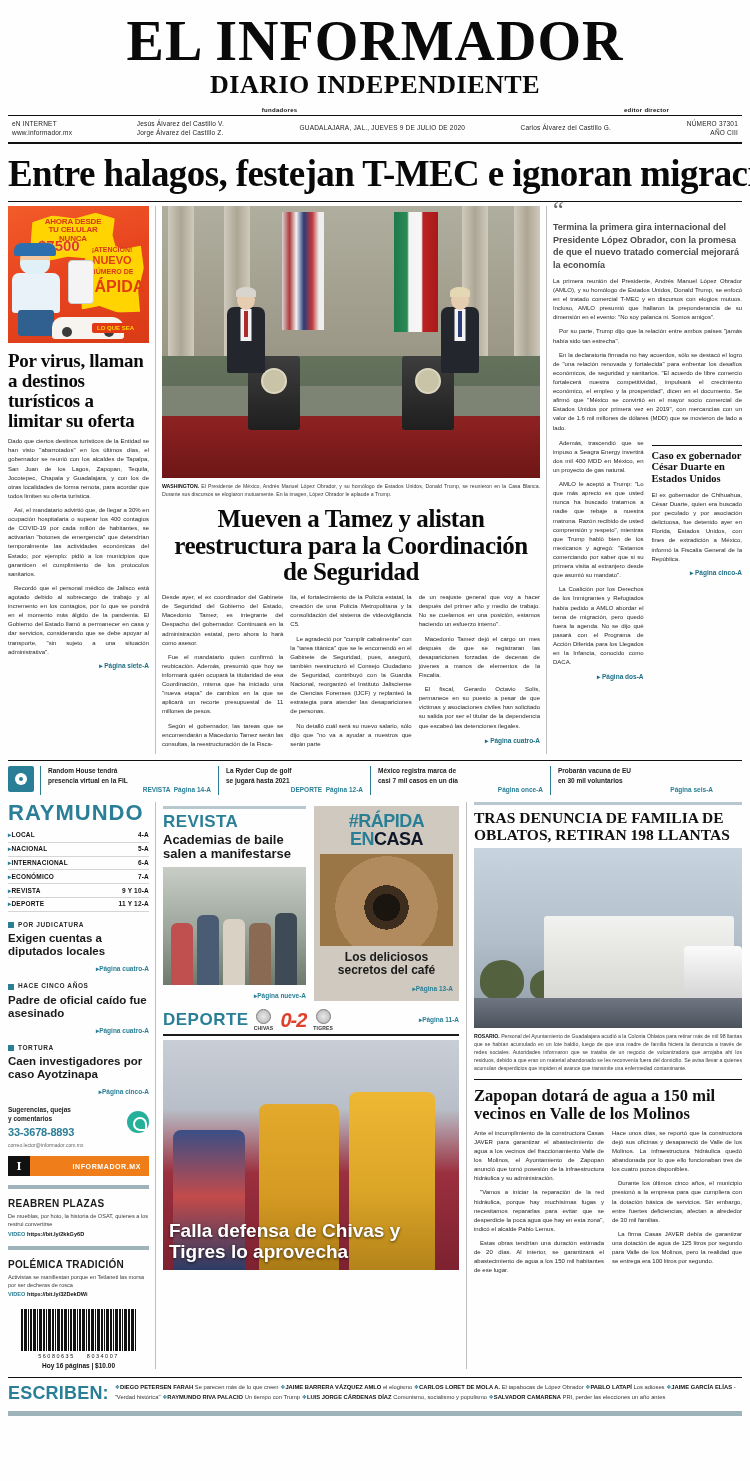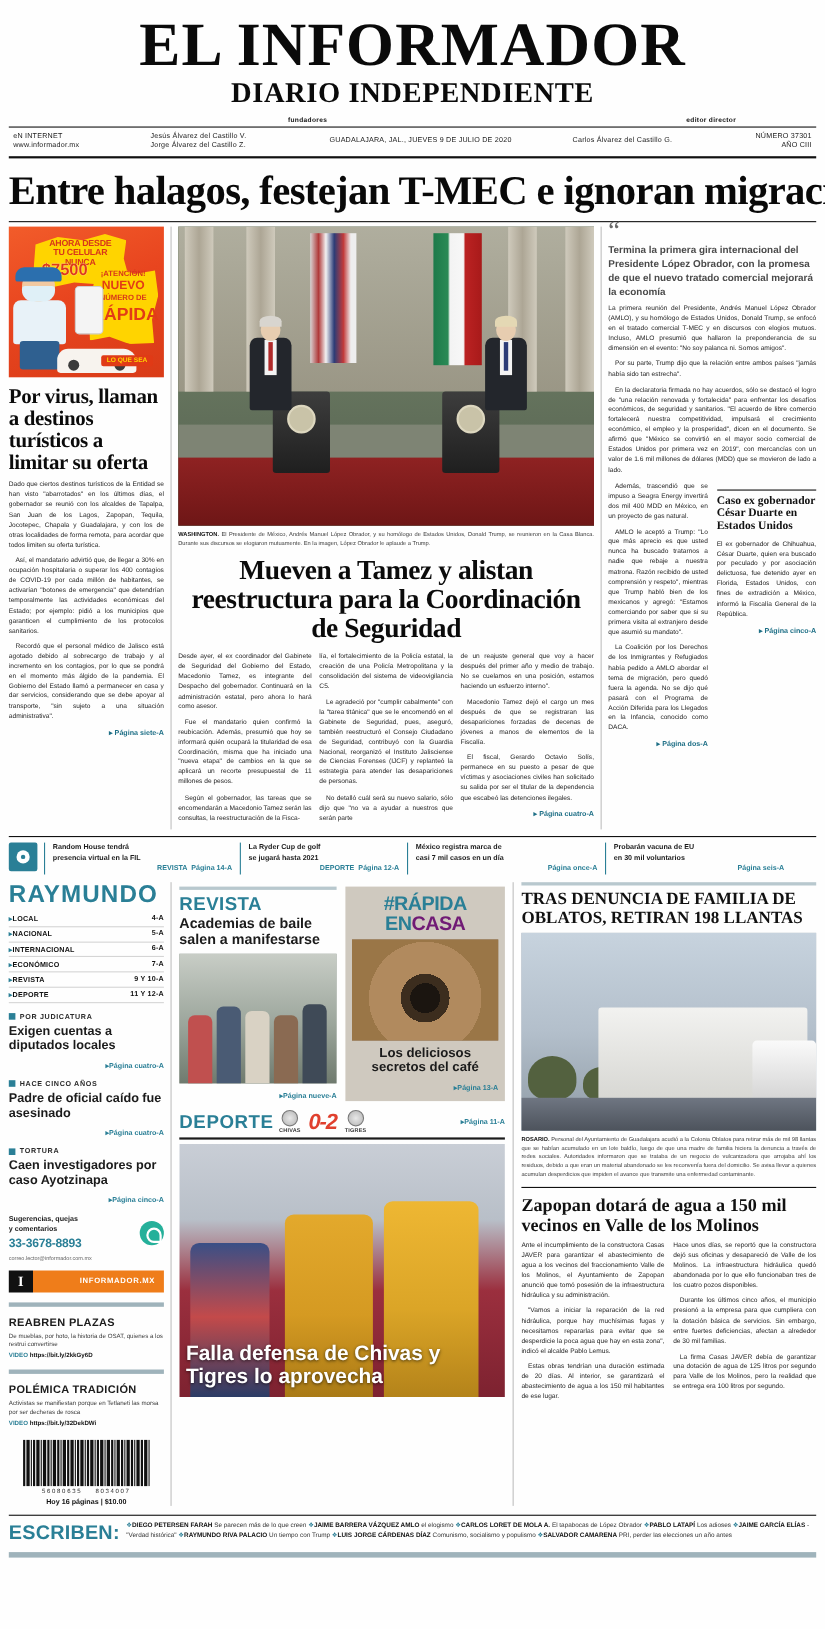--- a/index.html
+++ b/index.html
@@ -191,7 +191,7 @@
   .rp-p { position:absolute; bottom:0; width:22px; height:62px; border-radius:6px 6px 0 0;}
   .qc-box { width:100%; background:#cfc9bf; padding:6px 6px 8px 6px;}
   .qc-title { font-size:18px; font-weight:bold; line-height:1.02; letter-spacing:-0.5px; text-align:center;}
-  .qc-title .a { color:#2a7f96;} .qc-title .b { color:#701a75;margin-top:31px;}
+  .qc-title .a { color:#2a7f96;} .qc-title .b { color:#0f172a;margin-top:31px;}
   .qc-photo { width:100%; height:92px; margin-top:5px; position:relative; overflow:hidden; background:#8b6a46;}
   .qcp { position:absolute; inset:0; background:radial-gradient(circle at 50% 58%, #1b1510 0 16%, #3c2d1e 16% 26%, #b18a5e 26% 60%, #9a7647 60% 100%);}
   .qc-cap { font-size:12px; font-weight:bold; color:#1b1b1b; line-height:1.12; margin-top:5px; text-align:center;}

